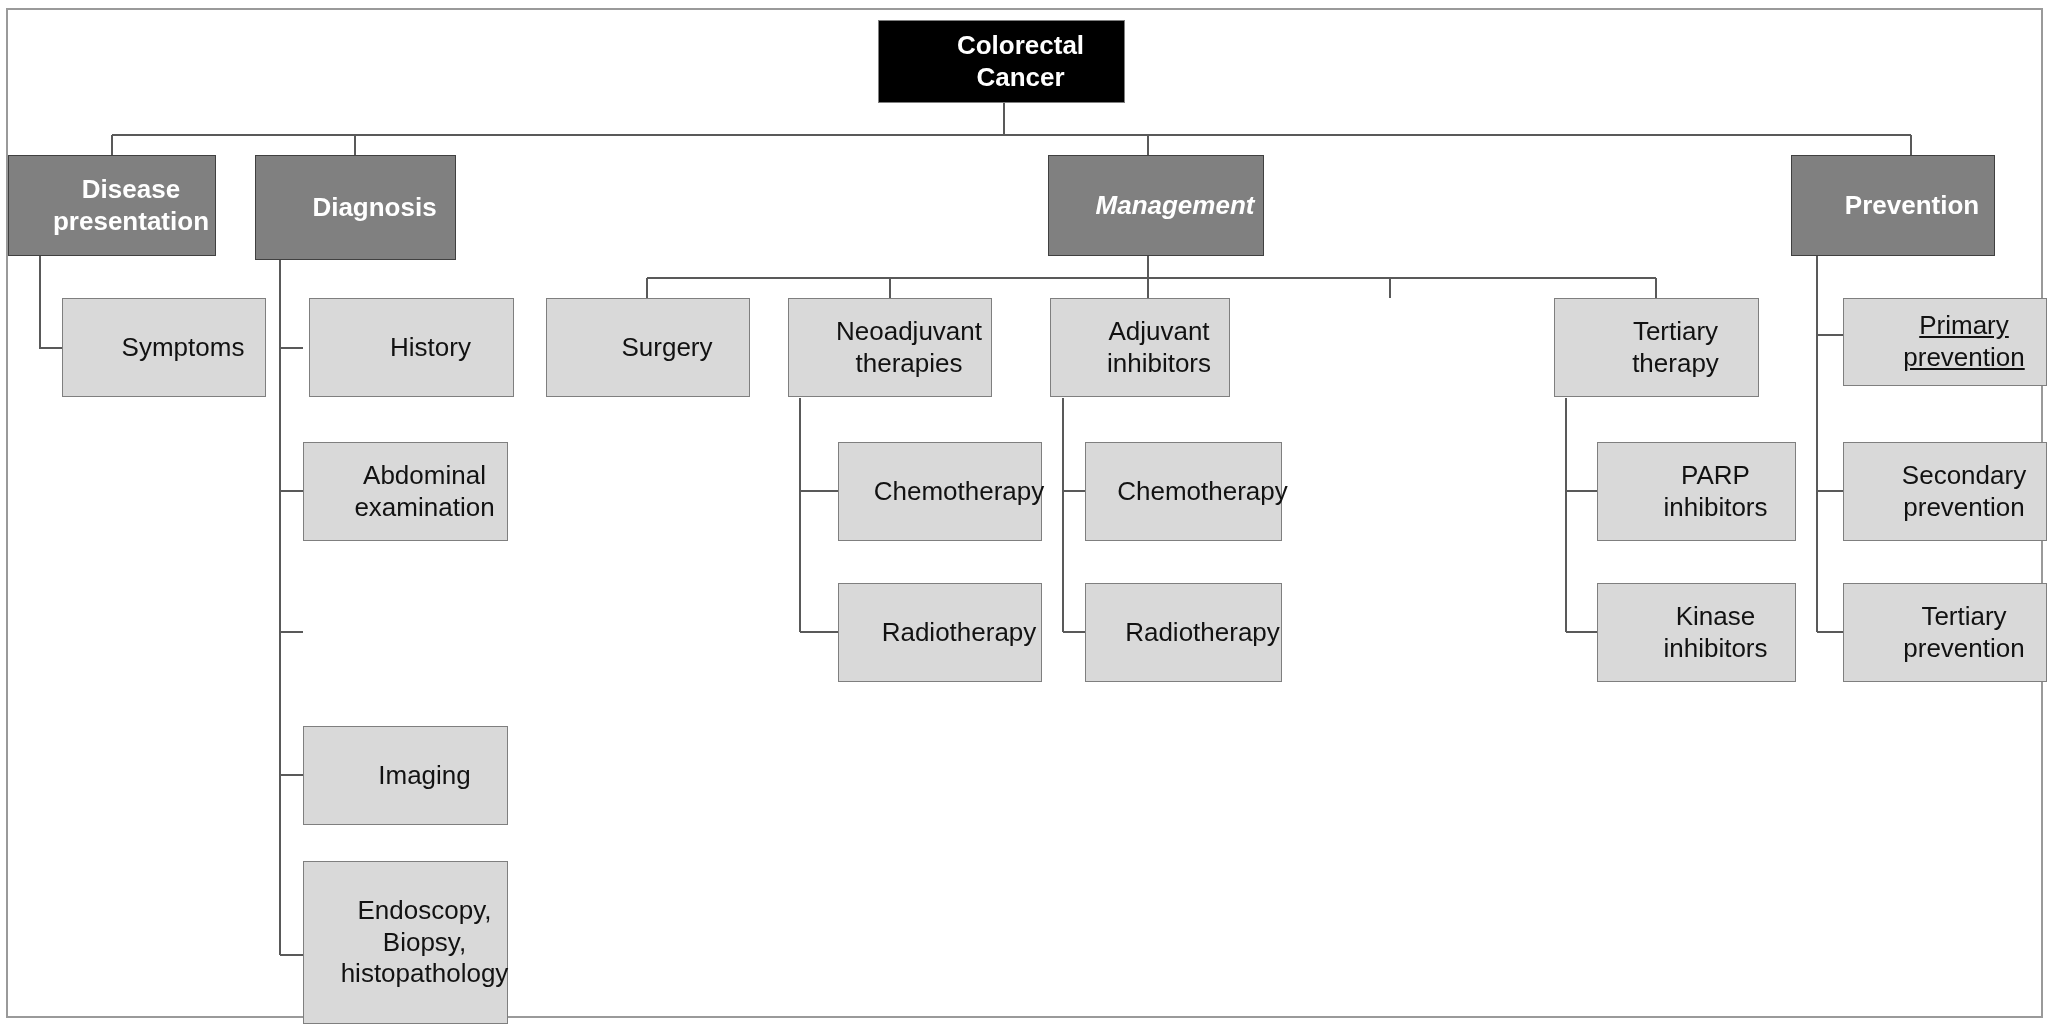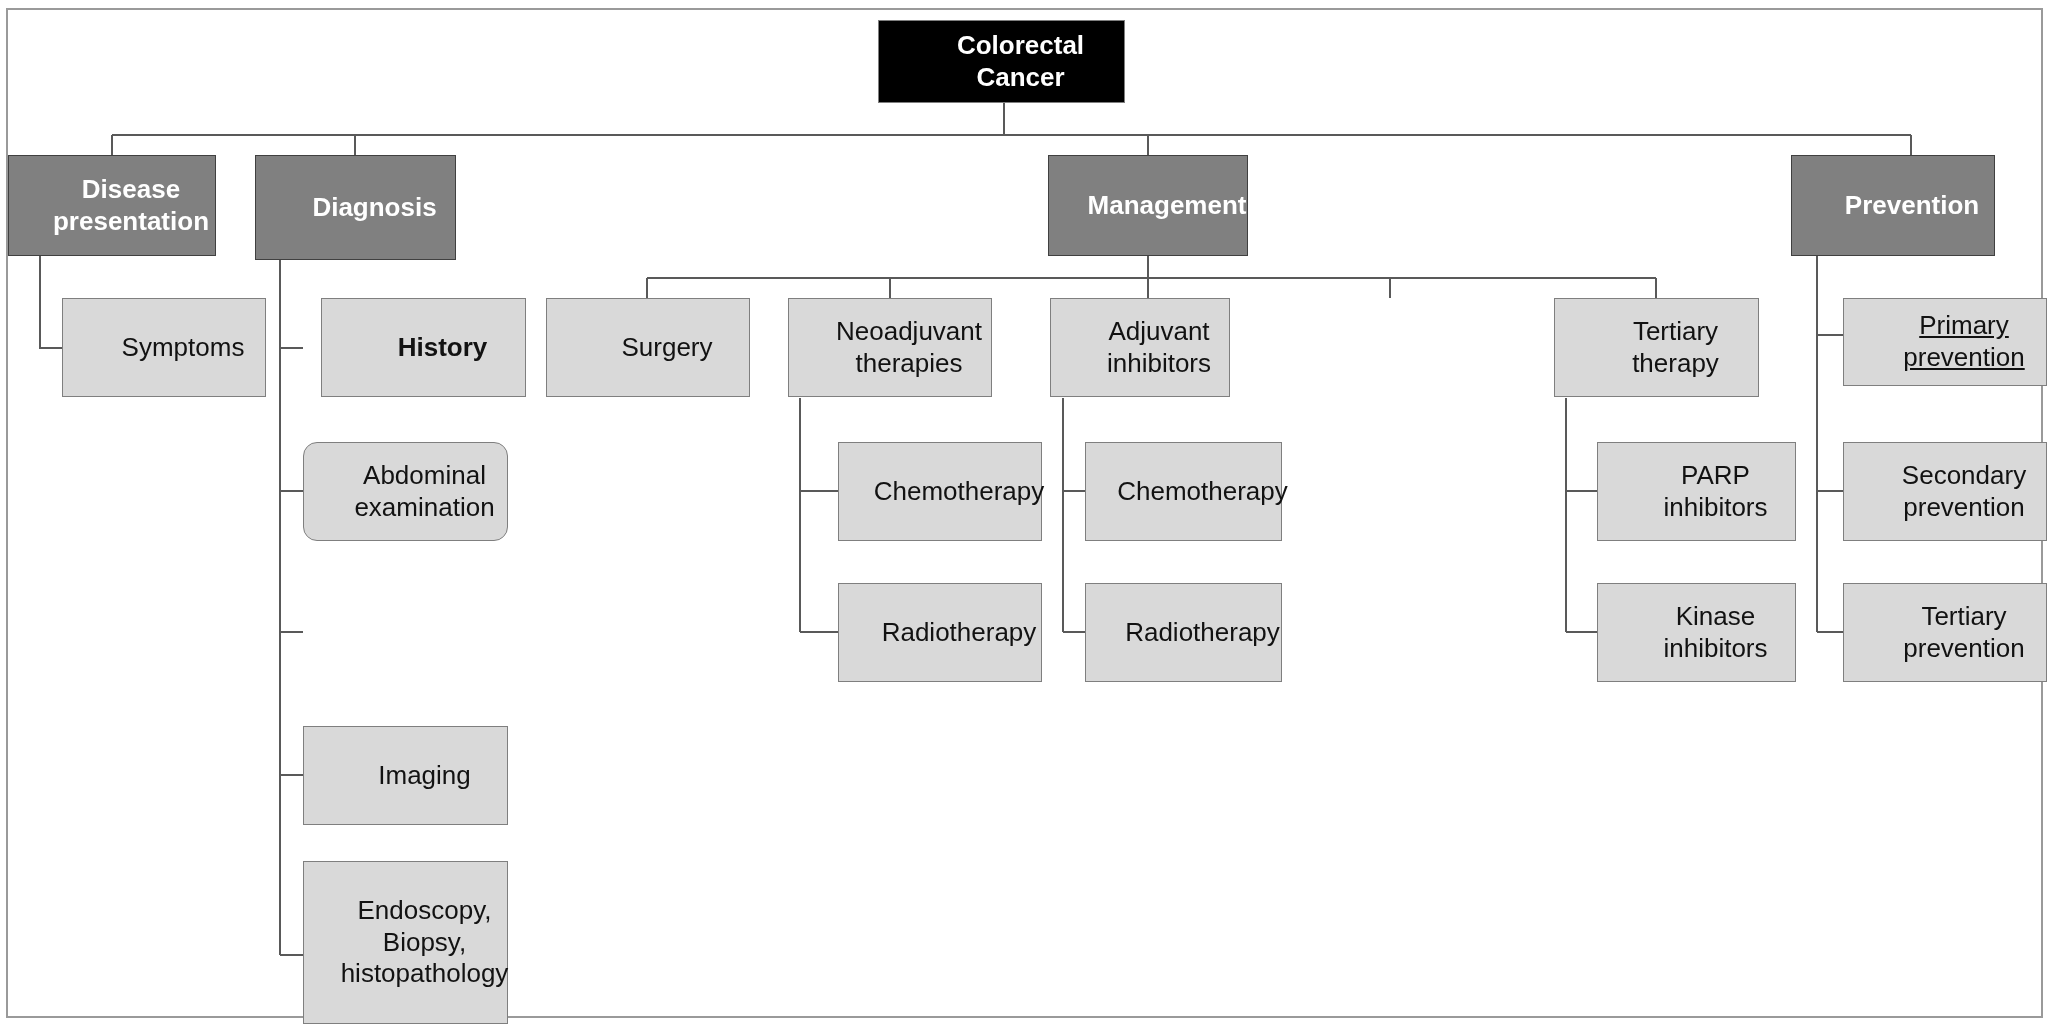--- a/index.html
+++ b/index.html
@@ -78,7 +78,7 @@
     <span>Diagnosis</span>
   </div>
 
-  <div class="node n-cat" style="left:1048px;top:155px;width:200px;height:101px;">
+  <div class="node n-cat" style="left:1048px;top:155px;width:216px;height:101px;font-style:italic;">
     <span>Management</span>
   </div>
 

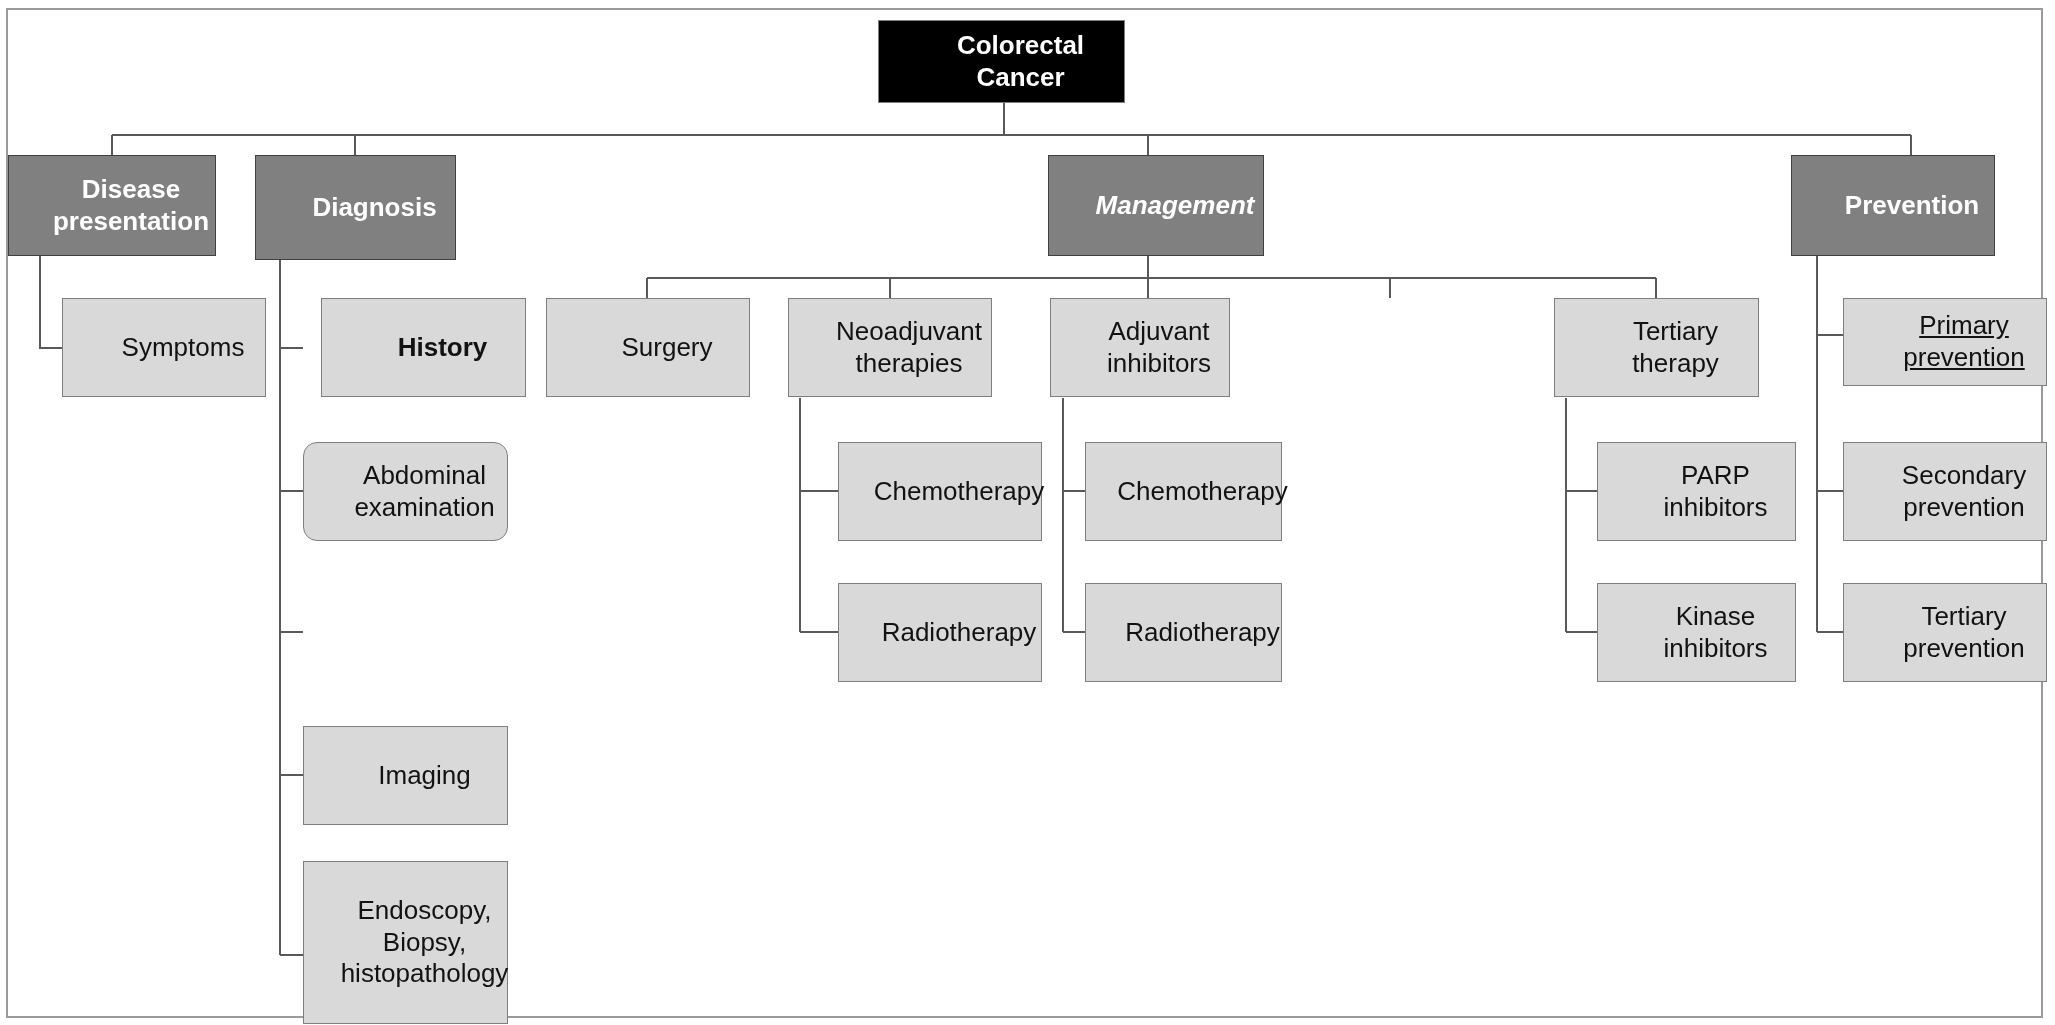--- a/index.html
+++ b/index.html
@@ -90,7 +90,7 @@
     <span>Symptoms</span>
   </div>
 
-  <div class="node n-leaf" style="left:321px;top:298px;width:205px;height:99px;font-weight:bold;">
+  <div class="node n-leaf" style="left:309px;top:298px;width:205px;height:99px;">
     <span>History</span>
   </div>
 

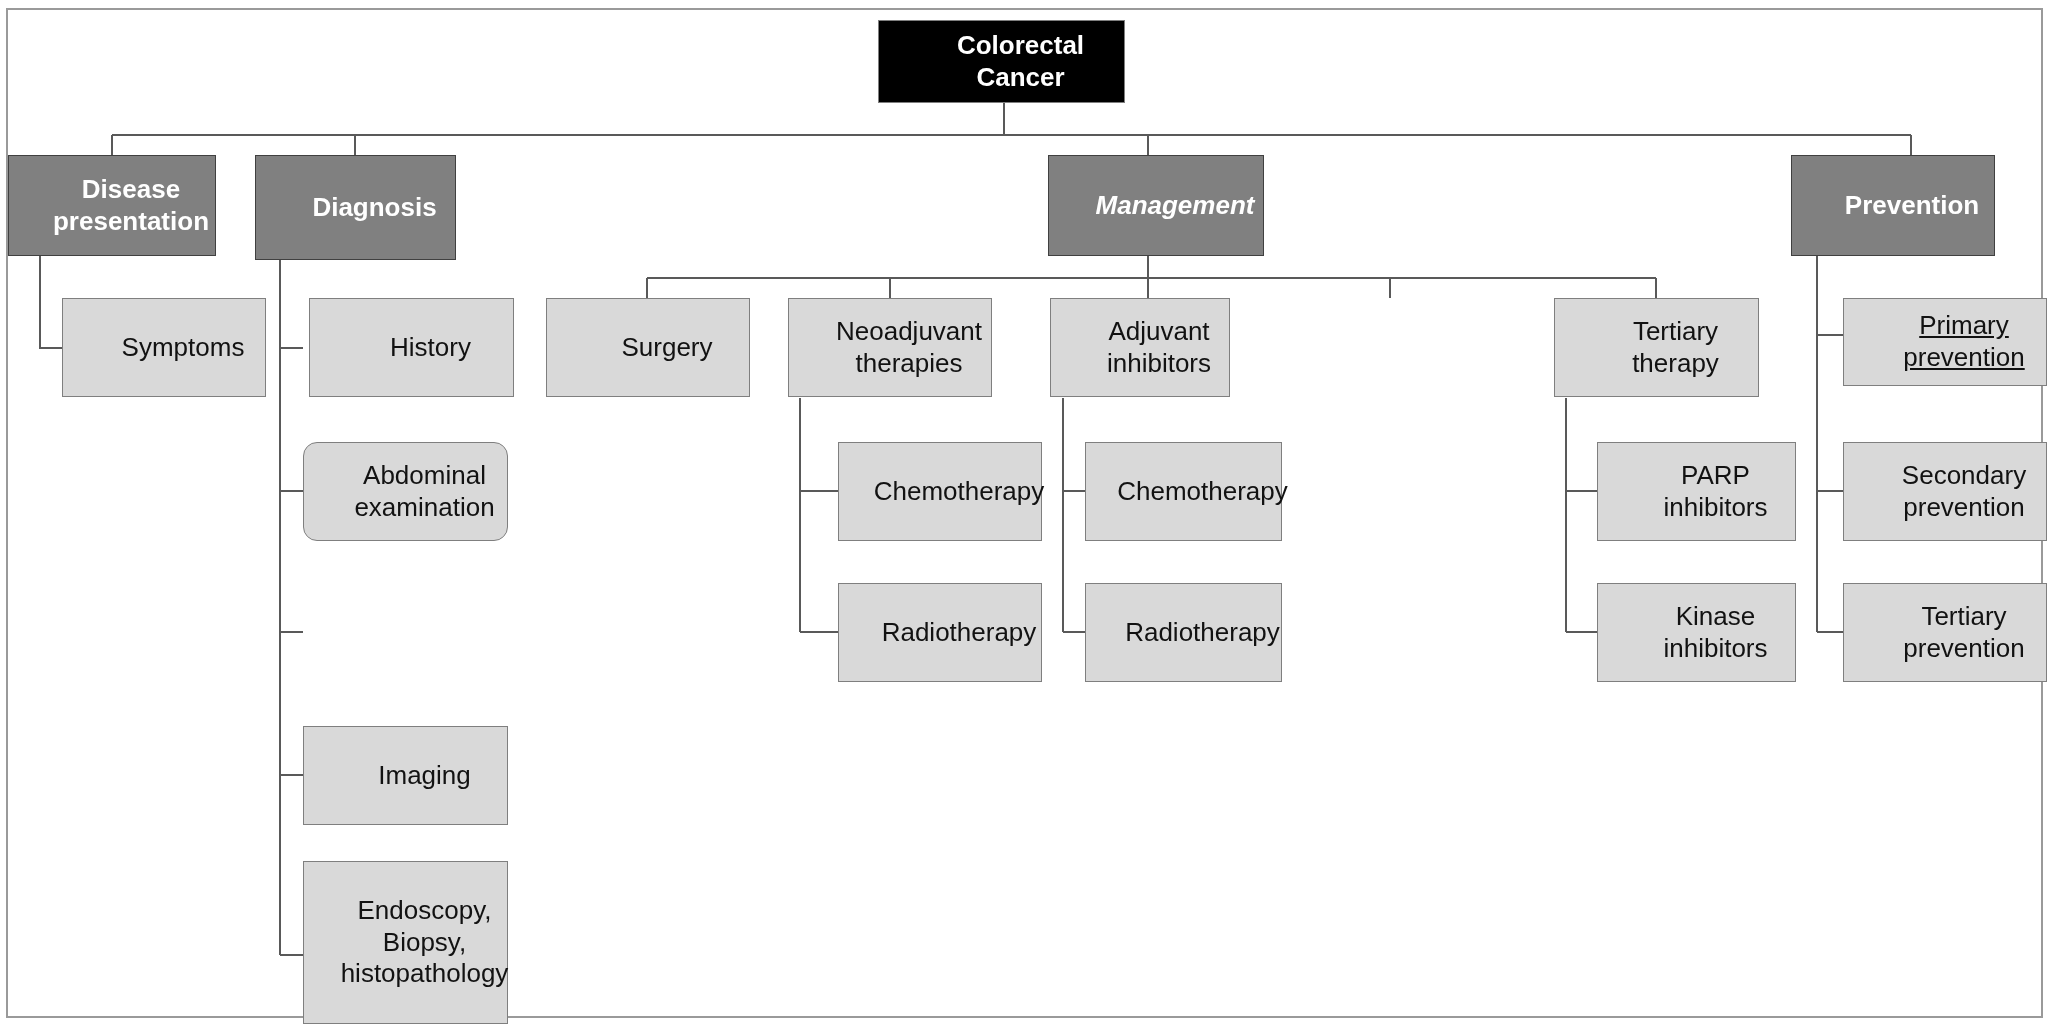--- a/index.html
+++ b/index.html
@@ -94,7 +94,7 @@
     <span>History</span>
   </div>
 
-  <div class="node n-leaf" style="left:303px;top:442px;width:205px;height:99px;border-radius:14px;">
+  <div class="node n-leaf" style="left:303px;top:442px;width:205px;height:99px;">
     <span>Abdominal examination</span>
   </div>
 

